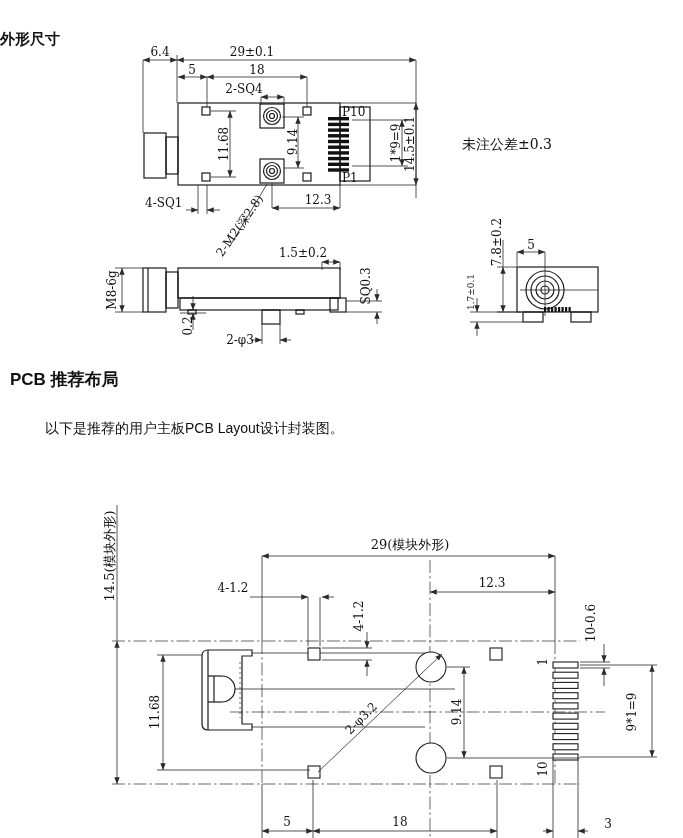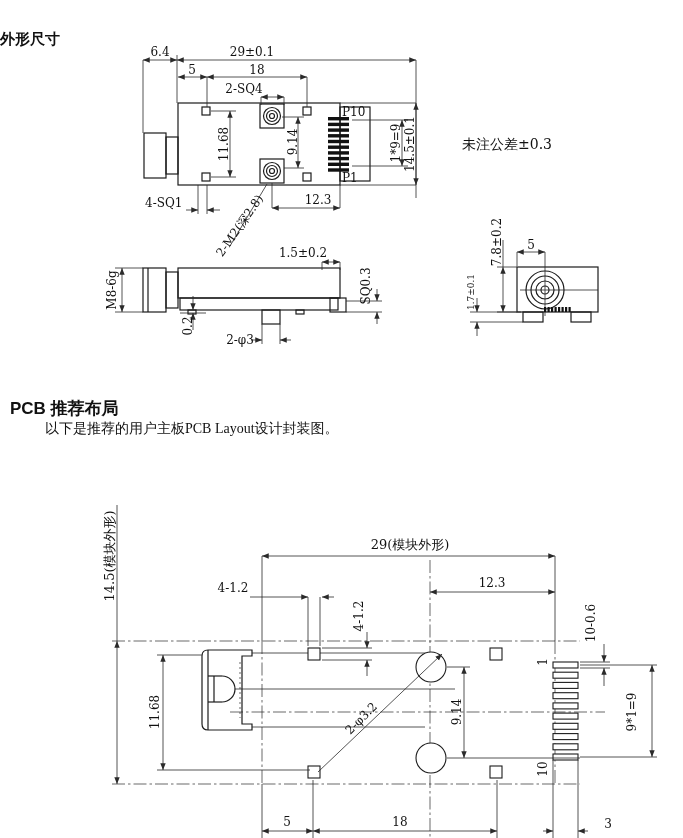--- a/index.html
+++ b/index.html
@@ -7,7 +7,7 @@
         font-family:"Liberation Sans",sans-serif;color:#111;}
   .h1{position:absolute;left:0;top:6px;font-size:15px;font-weight:bold;
       font-family:"Liberation Sans",sans-serif;margin-top:24px;}
-  .h2{position:absolute;left:10px;top:397px;font-size:17px;font-weight:bold;
+  .h2{position:absolute;left:10px;top:368px;font-size:17px;font-weight:bold;
       font-family:"Liberation Sans",sans-serif;}
   .note{position:absolute;left:462px;top:136px;font-size:14px;
         font-family:"DejaVu Serif","Liberation Serif",serif;}

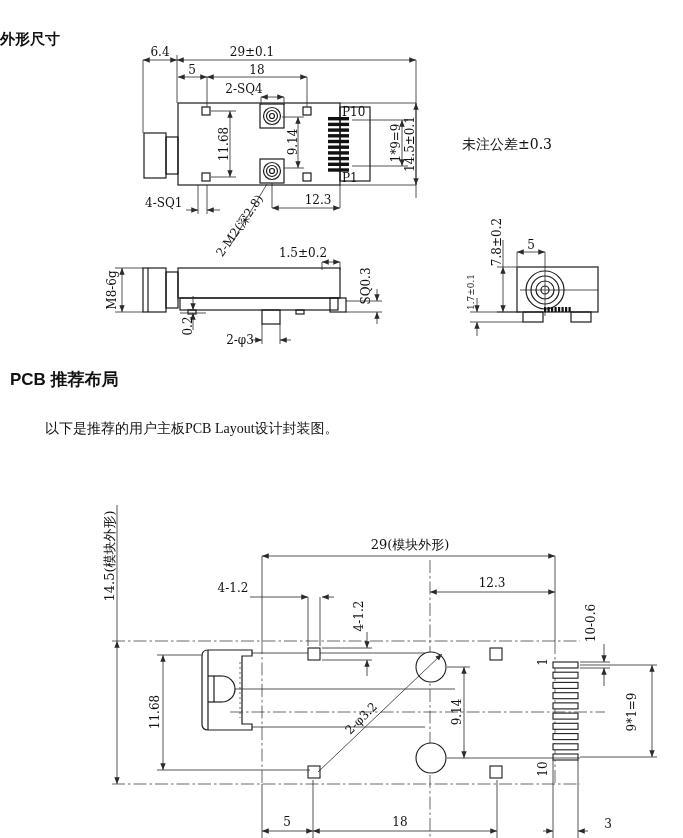--- a/index.html
+++ b/index.html
@@ -12,7 +12,7 @@
   .note{position:absolute;left:462px;top:136px;font-size:14px;
         font-family:"DejaVu Serif","Liberation Serif",serif;}
   .intro{position:absolute;left:45px;top:420px;font-size:14px;margin:0;
-         font-family:Liberation Serif, serif;}
+         font-family:Liberation Sans, sans-serif;}
   svg{position:absolute;left:0;top:0;}
   .ln{fill:none;stroke:#1c1c1c;stroke-width:1.2;}
   .lnf{fill:#fff;stroke:#1c1c1c;stroke-width:1.1;}

